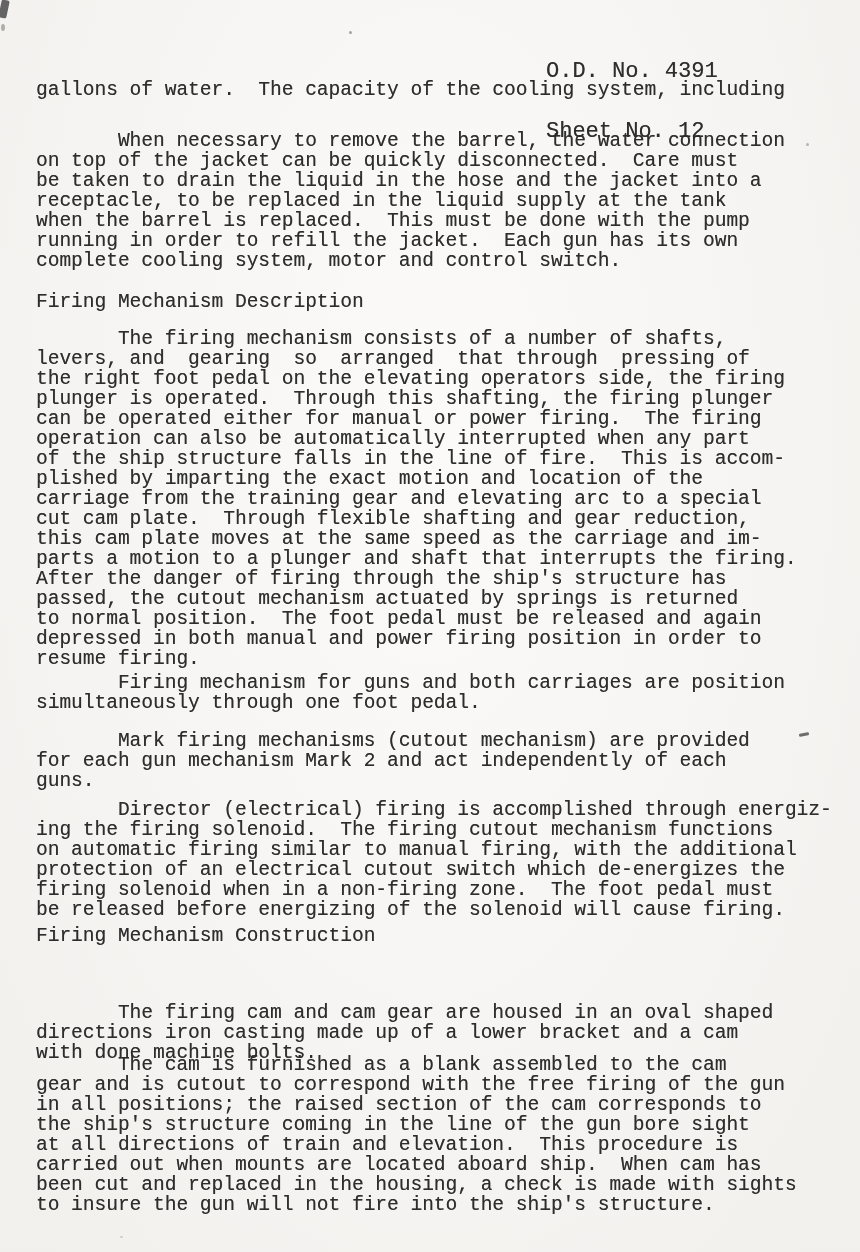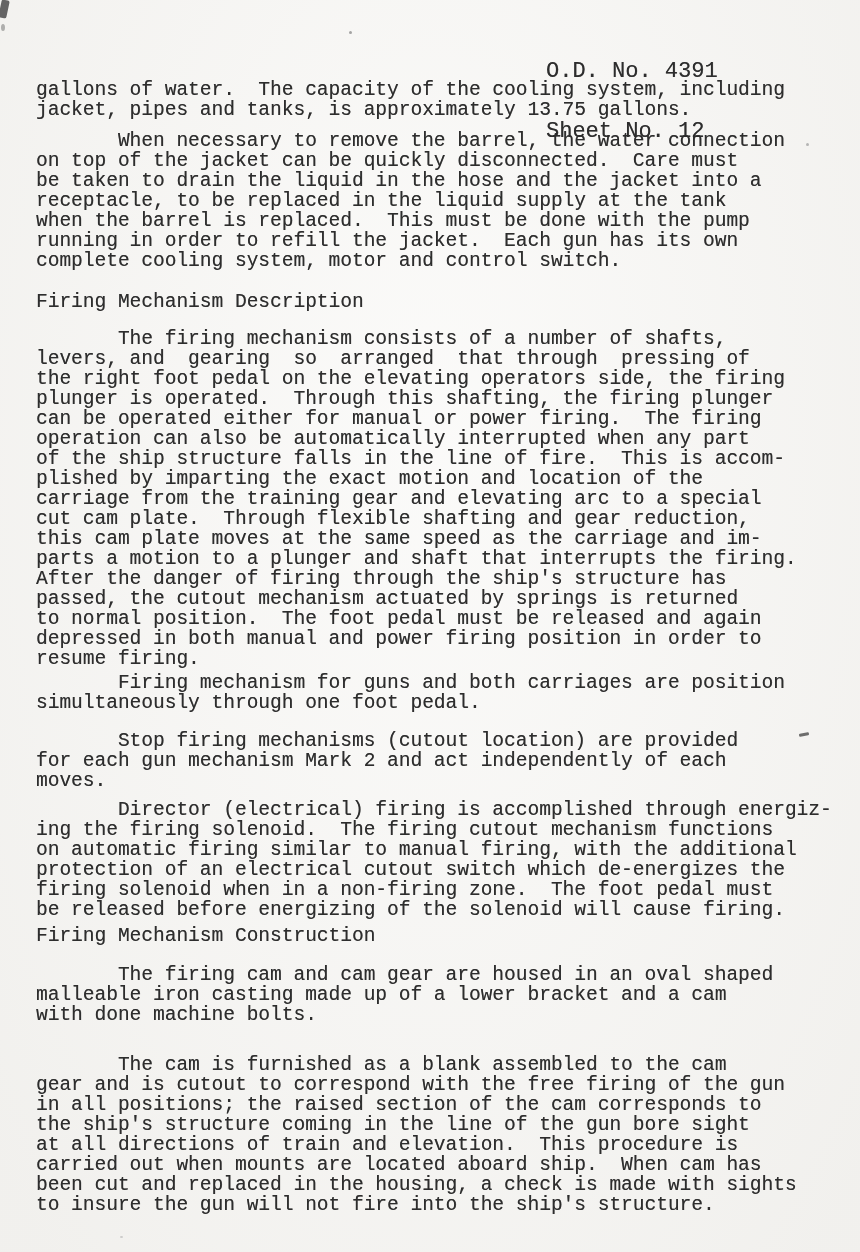--- a/index.html
+++ b/index.html
@@ -81,7 +81,7 @@
     <div class="line">Sheet No. 12</div>
   </div>
 
-  <div class="block" style="top:80px"><div class="line">gallons of water.  The capacity of the cooling system, including</div><div class="line">jacket, pipes and tanks, is approximately 13.75 gallons.</div></div>
+  <div class="block" style="top:80px"><div class="line">gallons of water.  The capacity of the cooling system, including</div></div>
   <div class="block" style="top:131px"><div class="line">       When necessary to remove the barrel, the water connection</div><div class="line">on top of the jacket can be quickly disconnected.  Care must</div><div class="line">be taken to drain the liquid in the hose and the jacket into a</div><div class="line">receptacle, to be replaced in the liquid supply at the tank</div><div class="line">when the barrel is replaced.  This must be done with the pump</div><div class="line">running in order to refill the jacket.  Each gun has its own</div><div class="line">complete cooling system, motor and control switch.</div></div>
   <div class="block heading" style="top:292px"><div class="line">Firing Mechanism Description</div></div>
   <div class="block" style="top:329px"><div class="line">       The firing mechanism consists of a number of shafts,</div><div class="line">levers, and  gearing  so  arranged  that through  pressing of</div><div class="line">the right foot pedal on the elevating operators side, the firing</div><div class="line">plunger is operated.  Through this shafting, the firing plunger</div><div class="line">can be operated either for manual or power firing.  The firing</div><div class="line">operation can also be automatically interrupted when any part</div><div class="line">of the ship structure falls in the line of fire.  This is accom-</div><div class="line">plished by imparting the exact motion and location of the</div><div class="line">carriage from the training gear and elevating arc to a special</div><div class="line">cut cam plate.  Through flexible shafting and gear reduction,</div><div class="line">this cam plate moves at the same speed as the carriage and im-</div><div class="line">parts a motion to a plunger and shaft that interrupts the firing.</div><div class="line">After the danger of firing through the ship's structure has</div><div class="line">passed, the cutout mechanism actuated by springs is returned</div><div class="line">to normal position.  The foot pedal must be released and again</div><div class="line">depressed in both manual and power firing position in order to</div><div class="line">resume firing.</div></div>

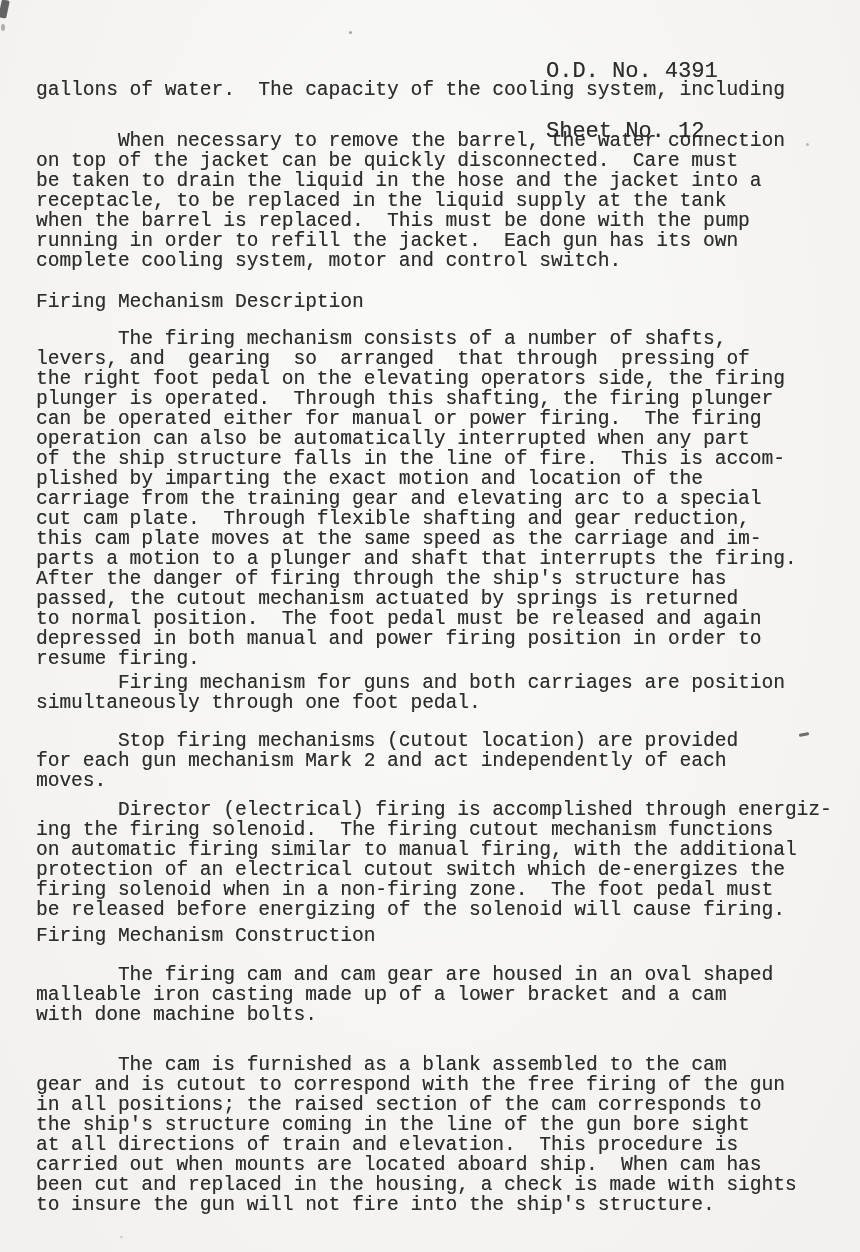--- a/index.html
+++ b/index.html
@@ -86,7 +86,7 @@
   <div class="block heading" style="top:292px"><div class="line">Firing Mechanism Description</div></div>
   <div class="block" style="top:329px"><div class="line">       The firing mechanism consists of a number of shafts,</div><div class="line">levers, and  gearing  so  arranged  that through  pressing of</div><div class="line">the right foot pedal on the elevating operators side, the firing</div><div class="line">plunger is operated.  Through this shafting, the firing plunger</div><div class="line">can be operated either for manual or power firing.  The firing</div><div class="line">operation can also be automatically interrupted when any part</div><div class="line">of the ship structure falls in the line of fire.  This is accom-</div><div class="line">plished by imparting the exact motion and location of the</div><div class="line">carriage from the training gear and elevating arc to a special</div><div class="line">cut cam plate.  Through flexible shafting and gear reduction,</div><div class="line">this cam plate moves at the same speed as the carriage and im-</div><div class="line">parts a motion to a plunger and shaft that interrupts the firing.</div><div class="line">After the danger of firing through the ship's structure has</div><div class="line">passed, the cutout mechanism actuated by springs is returned</div><div class="line">to normal position.  The foot pedal must be released and again</div><div class="line">depressed in both manual and power firing position in order to</div><div class="line">resume firing.</div></div>
   <div class="block" style="top:673px"><div class="line">       Firing mechanism for guns and both carriages are position</div><div class="line">simultaneously through one foot pedal.</div></div>
-  <div class="block" style="top:731px"><div class="line">       Stop firing mechanisms (cutout location) are provided</div><div class="line">for each gun mechanism Mark 2 and act independently of each</div><div class="line">moves.</div></div>
+  <div class="block" style="top:731px"><div class="line">       Mark firing mechanisms (cutout mechanism) are provided</div><div class="line">for each gun mechanism Mark 2 and act independently of each</div><div class="line">moves.</div></div>
   <div class="block" style="top:800px"><div class="line">       Director (electrical) firing is accomplished through energiz-</div><div class="line">ing the firing solenoid.  The firing cutout mechanism functions</div><div class="line">on automatic firing similar to manual firing, with the additional</div><div class="line">protection of an electrical cutout switch which de-energizes the</div><div class="line">firing solenoid when in a non-firing zone.  The foot pedal must</div><div class="line">be released before energizing of the solenoid will cause firing.</div></div>
   <div class="block heading" style="top:926px"><div class="line">Firing Mechanism Construction</div></div>
   <div class="block" style="top:965px"><div class="line">       The firing cam and cam gear are housed in an oval shaped</div><div class="line">malleable iron casting made up of a lower bracket and a cam</div><div class="line">with done machine bolts.</div></div>

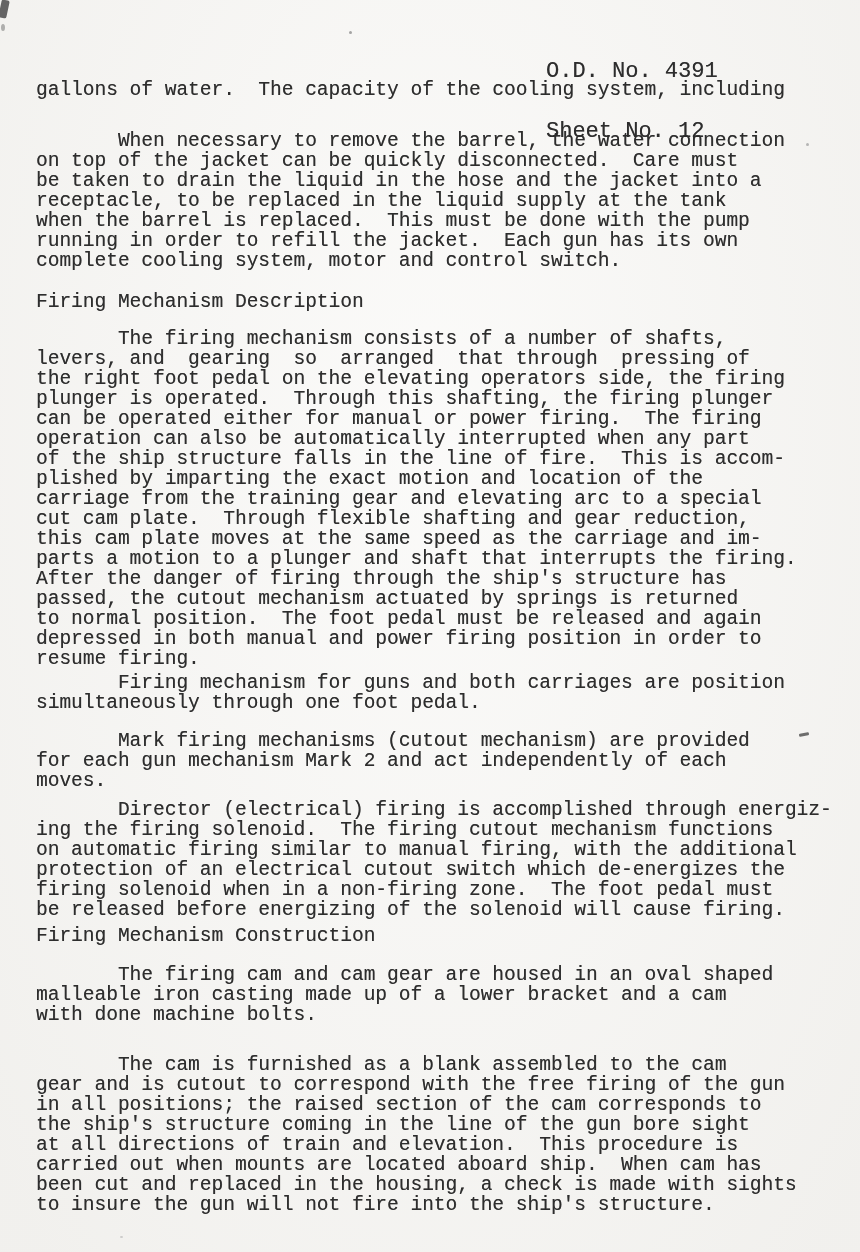--- a/index.html
+++ b/index.html
@@ -86,7 +86,7 @@
   <div class="block heading" style="top:292px"><div class="line">Firing Mechanism Description</div></div>
   <div class="block" style="top:329px"><div class="line">       The firing mechanism consists of a number of shafts,</div><div class="line">levers, and  gearing  so  arranged  that through  pressing of</div><div class="line">the right foot pedal on the elevating operators side, the firing</div><div class="line">plunger is operated.  Through this shafting, the firing plunger</div><div class="line">can be operated either for manual or power firing.  The firing</div><div class="line">operation can also be automatically interrupted when any part</div><div class="line">of the ship structure falls in the line of fire.  This is accom-</div><div class="line">plished by imparting the exact motion and location of the</div><div class="line">carriage from the training gear and elevating arc to a special</div><div class="line">cut cam plate.  Through flexible shafting and gear reduction,</div><div class="line">this cam plate moves at the same speed as the carriage and im-</div><div class="line">parts a motion to a plunger and shaft that interrupts the firing.</div><div class="line">After the danger of firing through the ship's structure has</div><div class="line">passed, the cutout mechanism actuated by springs is returned</div><div class="line">to normal position.  The foot pedal must be released and again</div><div class="line">depressed in both manual and power firing position in order to</div><div class="line">resume firing.</div></div>
   <div class="block" style="top:673px"><div class="line">       Firing mechanism for guns and both carriages are position</div><div class="line">simultaneously through one foot pedal.</div></div>
-  <div class="block" style="top:731px"><div class="line">       Mark firing mechanisms (cutout mechanism) are provided</div><div class="line">for each gun mechanism Mark 2 and act independently of each</div><div class="line">moves.</div></div>
+  <div class="block" style="top:731px"><div class="line">       Mark firing mechanisms (cutout mechanism) are provided</div><div class="line">for each gun mechanism Mark 2 and act independently of each</div><div class="line">guns.</div></div>
   <div class="block" style="top:800px"><div class="line">       Director (electrical) firing is accomplished through energiz-</div><div class="line">ing the firing solenoid.  The firing cutout mechanism functions</div><div class="line">on automatic firing similar to manual firing, with the additional</div><div class="line">protection of an electrical cutout switch which de-energizes the</div><div class="line">firing solenoid when in a non-firing zone.  The foot pedal must</div><div class="line">be released before energizing of the solenoid will cause firing.</div></div>
   <div class="block heading" style="top:926px"><div class="line">Firing Mechanism Construction</div></div>
   <div class="block" style="top:965px"><div class="line">       The firing cam and cam gear are housed in an oval shaped</div><div class="line">malleable iron casting made up of a lower bracket and a cam</div><div class="line">with done machine bolts.</div></div>

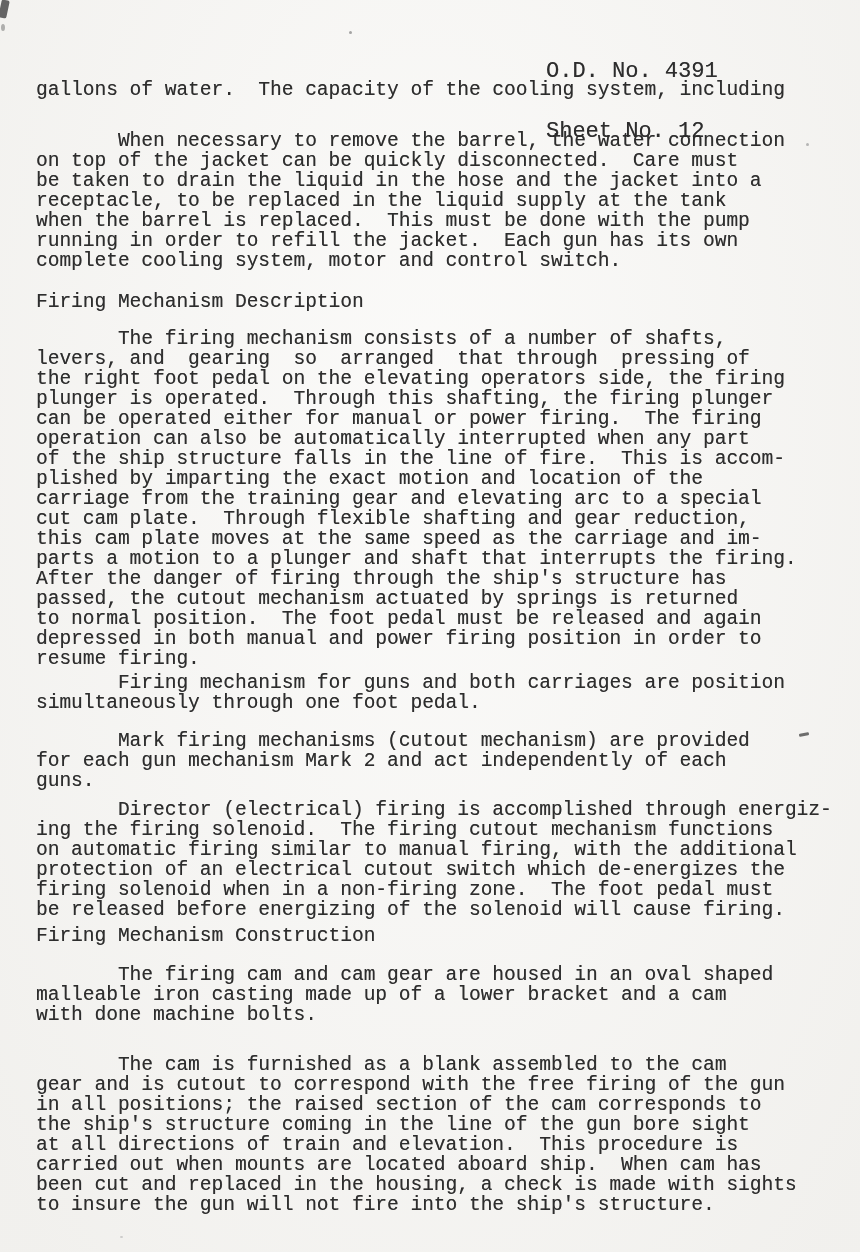--- a/index.html
+++ b/index.html
@@ -89,7 +89,7 @@
   <div class="block" style="top:731px"><div class="line">       Mark firing mechanisms (cutout mechanism) are provided</div><div class="line">for each gun mechanism Mark 2 and act independently of each</div><div class="line">guns.</div></div>
   <div class="block" style="top:800px"><div class="line">       Director (electrical) firing is accomplished through energiz-</div><div class="line">ing the firing solenoid.  The firing cutout mechanism functions</div><div class="line">on automatic firing similar to manual firing, with the additional</div><div class="line">protection of an electrical cutout switch which de-energizes the</div><div class="line">firing solenoid when in a non-firing zone.  The foot pedal must</div><div class="line">be released before energizing of the solenoid will cause firing.</div></div>
   <div class="block heading" style="top:926px"><div class="line">Firing Mechanism Construction</div></div>
-  <div class="block" style="top:965px"><div class="line">       The firing cam and cam gear are housed in an oval shaped</div><div class="line">malleable iron casting made up of a lower bracket and a cam</div><div class="line">with done machine bolts.</div></div>
+  <div class="block" style="top:1003px"><div class="line">       The firing cam and cam gear are housed in an oval shaped</div><div class="line">malleable iron casting made up of a lower bracket and a cam</div><div class="line">with done machine bolts.</div></div>
   <div class="block" style="top:1055px"><div class="line">       The cam is furnished as a blank assembled to the cam</div><div class="line">gear and is cutout to correspond with the free firing of the gun</div><div class="line">in all positions; the raised section of the cam corresponds to</div><div class="line">the ship's structure coming in the line of the gun bore sight</div><div class="line">at all directions of train and elevation.  This procedure is</div><div class="line">carried out when mounts are located aboard ship.  When cam has</div><div class="line">been cut and replaced in the housing, a check is made with sights</div><div class="line">to insure the gun will not fire into the ship's structure.</div></div>
 
   <div class="artifact corner-mark"></div>

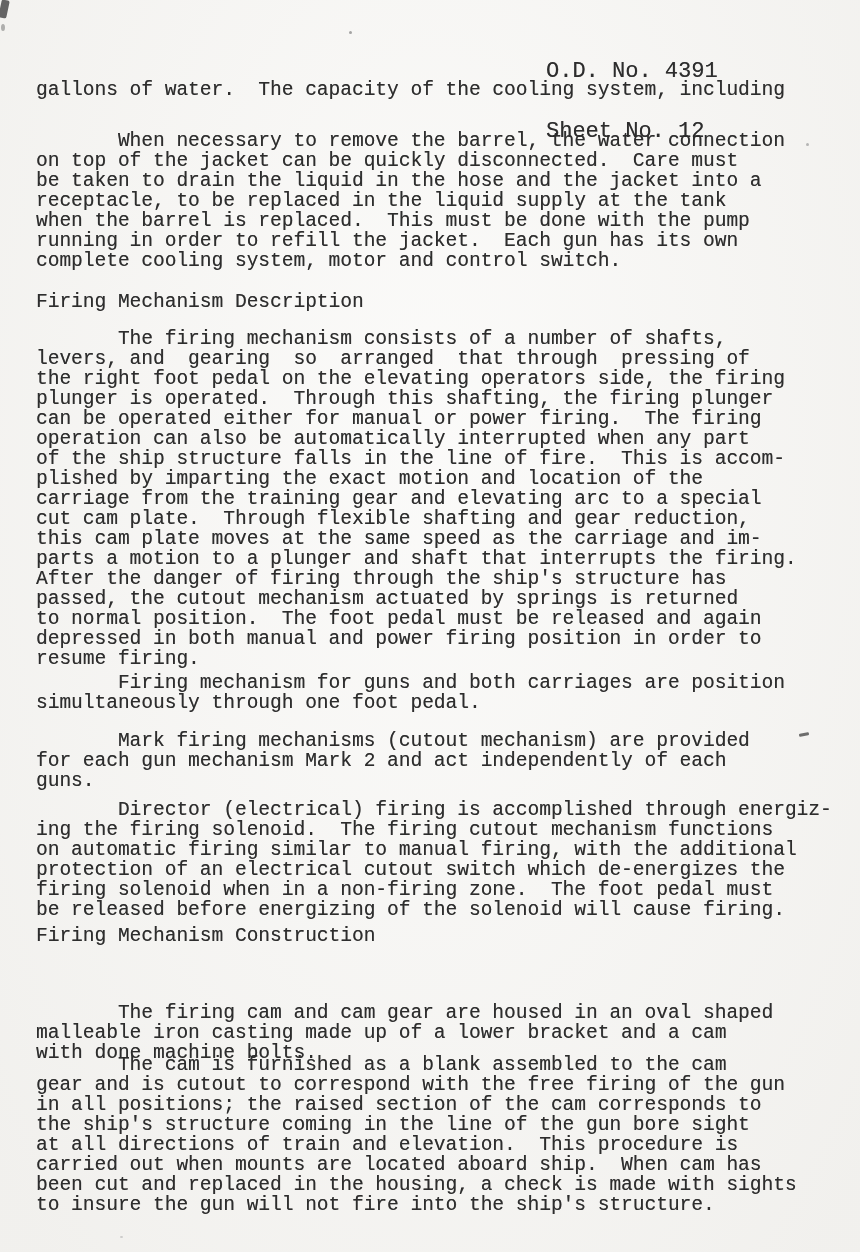--- a/index.html
+++ b/index.html
@@ -89,7 +89,7 @@
   <div class="block" style="top:731px"><div class="line">       Mark firing mechanisms (cutout mechanism) are provided</div><div class="line">for each gun mechanism Mark 2 and act independently of each</div><div class="line">guns.</div></div>
   <div class="block" style="top:800px"><div class="line">       Director (electrical) firing is accomplished through energiz-</div><div class="line">ing the firing solenoid.  The firing cutout mechanism functions</div><div class="line">on automatic firing similar to manual firing, with the additional</div><div class="line">protection of an electrical cutout switch which de-energizes the</div><div class="line">firing solenoid when in a non-firing zone.  The foot pedal must</div><div class="line">be released before energizing of the solenoid will cause firing.</div></div>
   <div class="block heading" style="top:926px"><div class="line">Firing Mechanism Construction</div></div>
-  <div class="block" style="top:1003px"><div class="line">       The firing cam and cam gear are housed in an oval shaped</div><div class="line">malleable iron casting made up of a lower bracket and a cam</div><div class="line">with done machine bolts.</div></div>
+  <div class="block" style="top:1003px"><div class="line">       The firing cam and cam gear are housed in an oval shaped</div><div class="line">directions iron casting made up of a lower bracket and a cam</div><div class="line">with done machine bolts.</div></div>
   <div class="block" style="top:1055px"><div class="line">       The cam is furnished as a blank assembled to the cam</div><div class="line">gear and is cutout to correspond with the free firing of the gun</div><div class="line">in all positions; the raised section of the cam corresponds to</div><div class="line">the ship's structure coming in the line of the gun bore sight</div><div class="line">at all directions of train and elevation.  This procedure is</div><div class="line">carried out when mounts are located aboard ship.  When cam has</div><div class="line">been cut and replaced in the housing, a check is made with sights</div><div class="line">to insure the gun will not fire into the ship's structure.</div></div>
 
   <div class="artifact corner-mark"></div>

